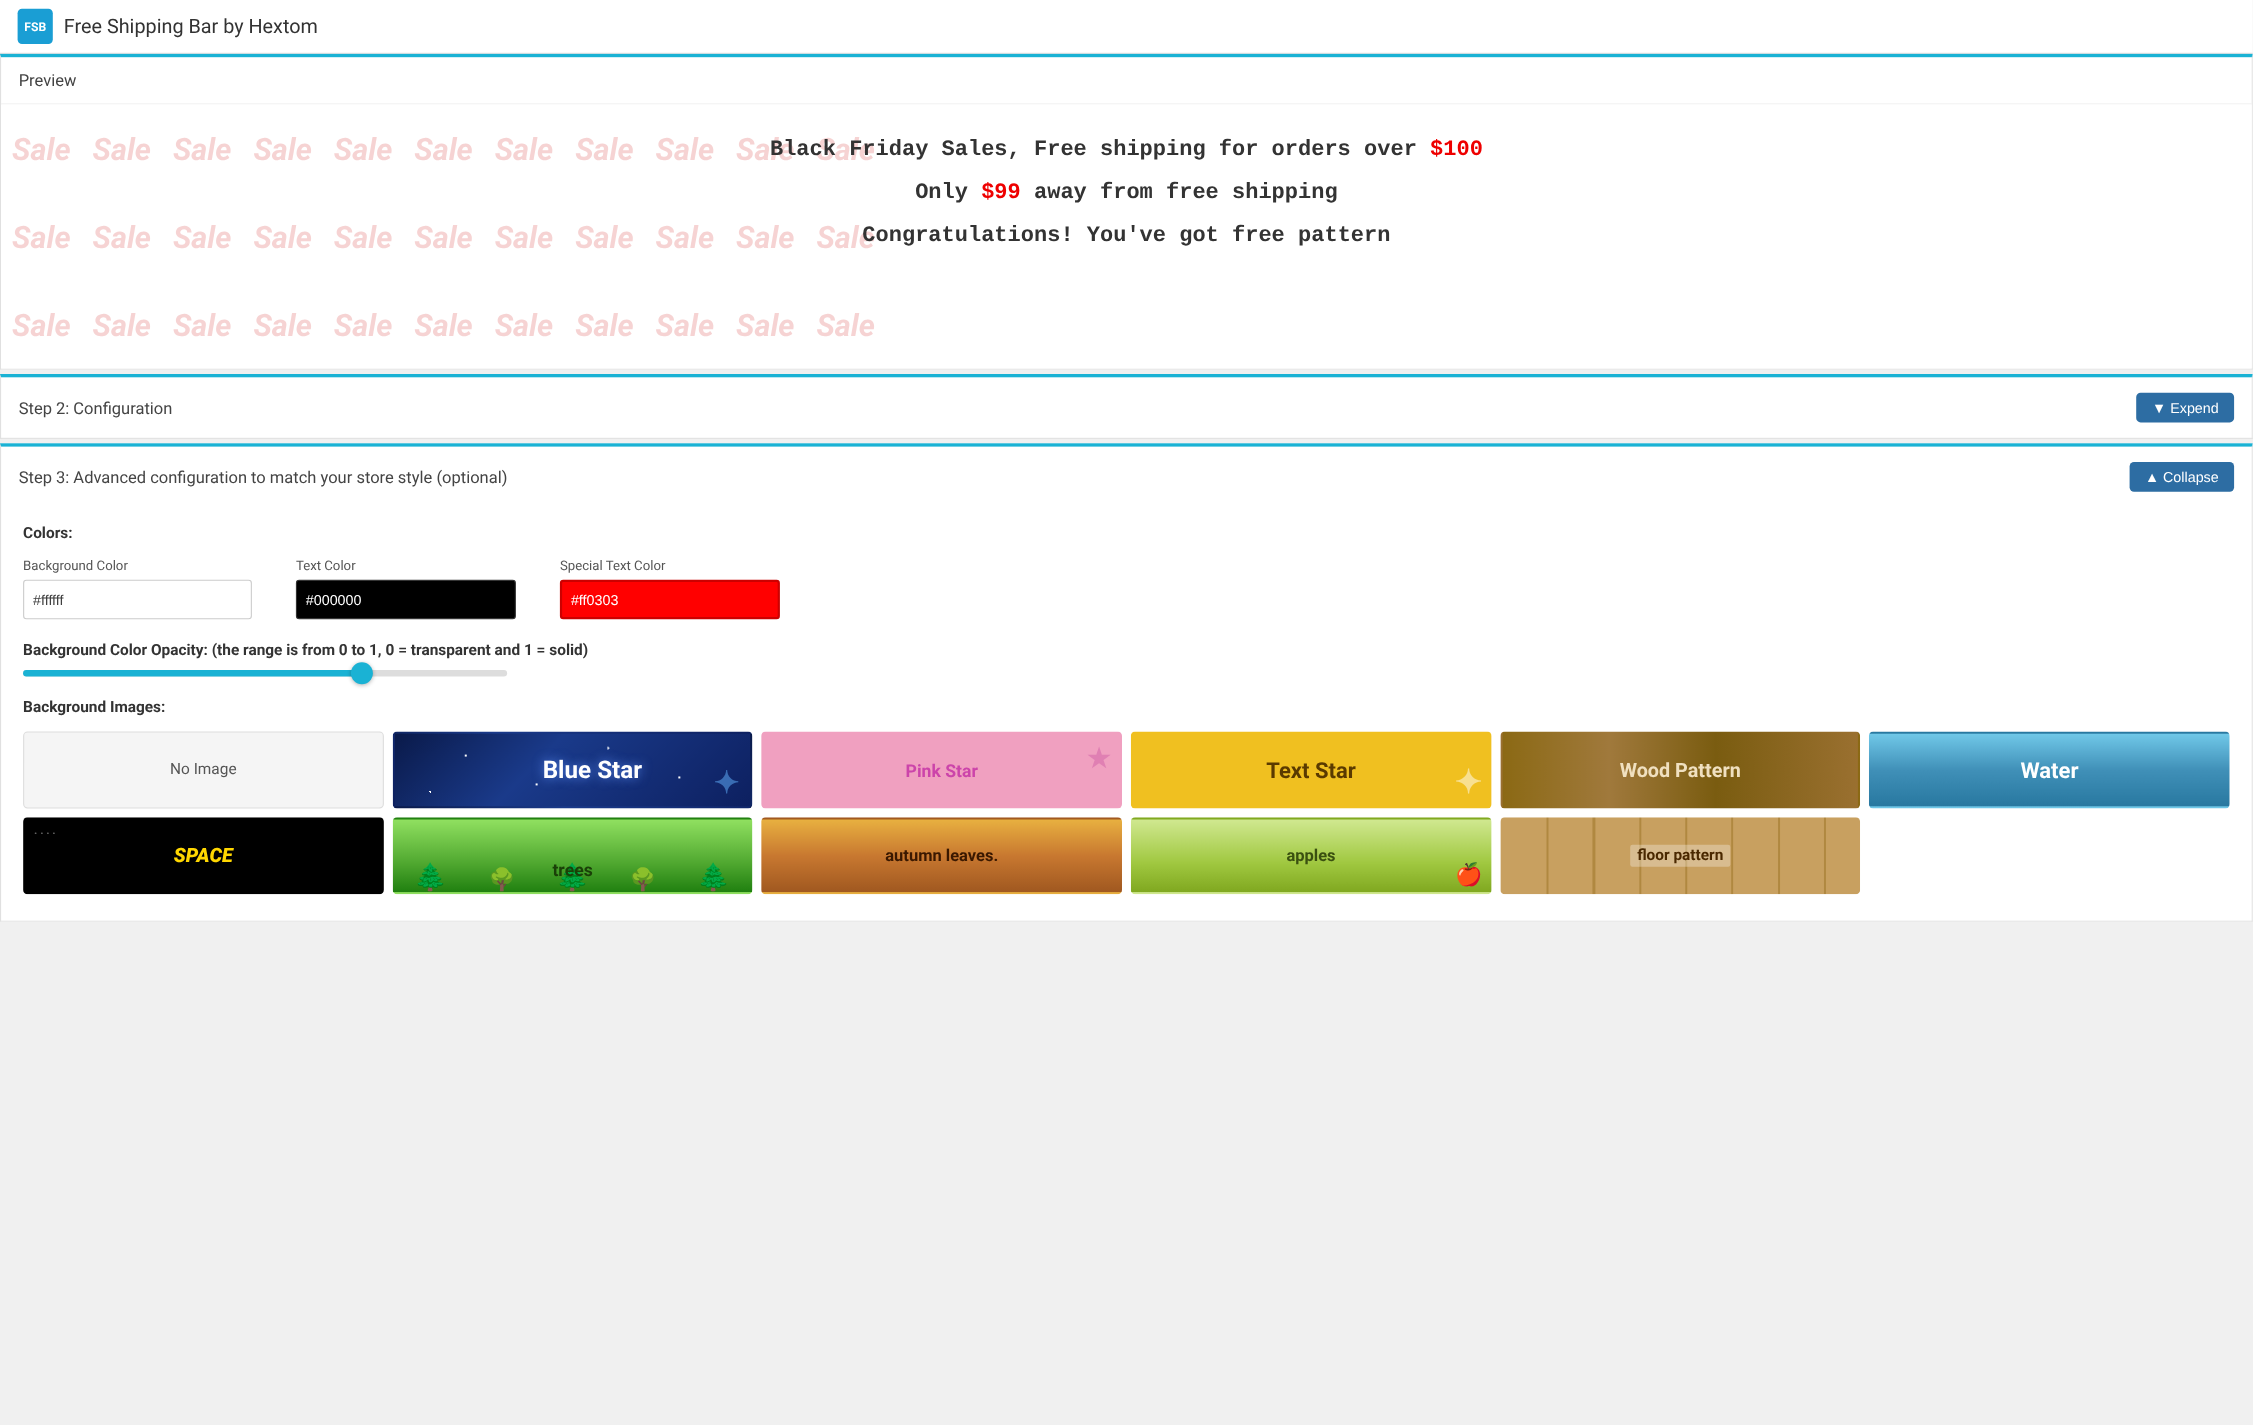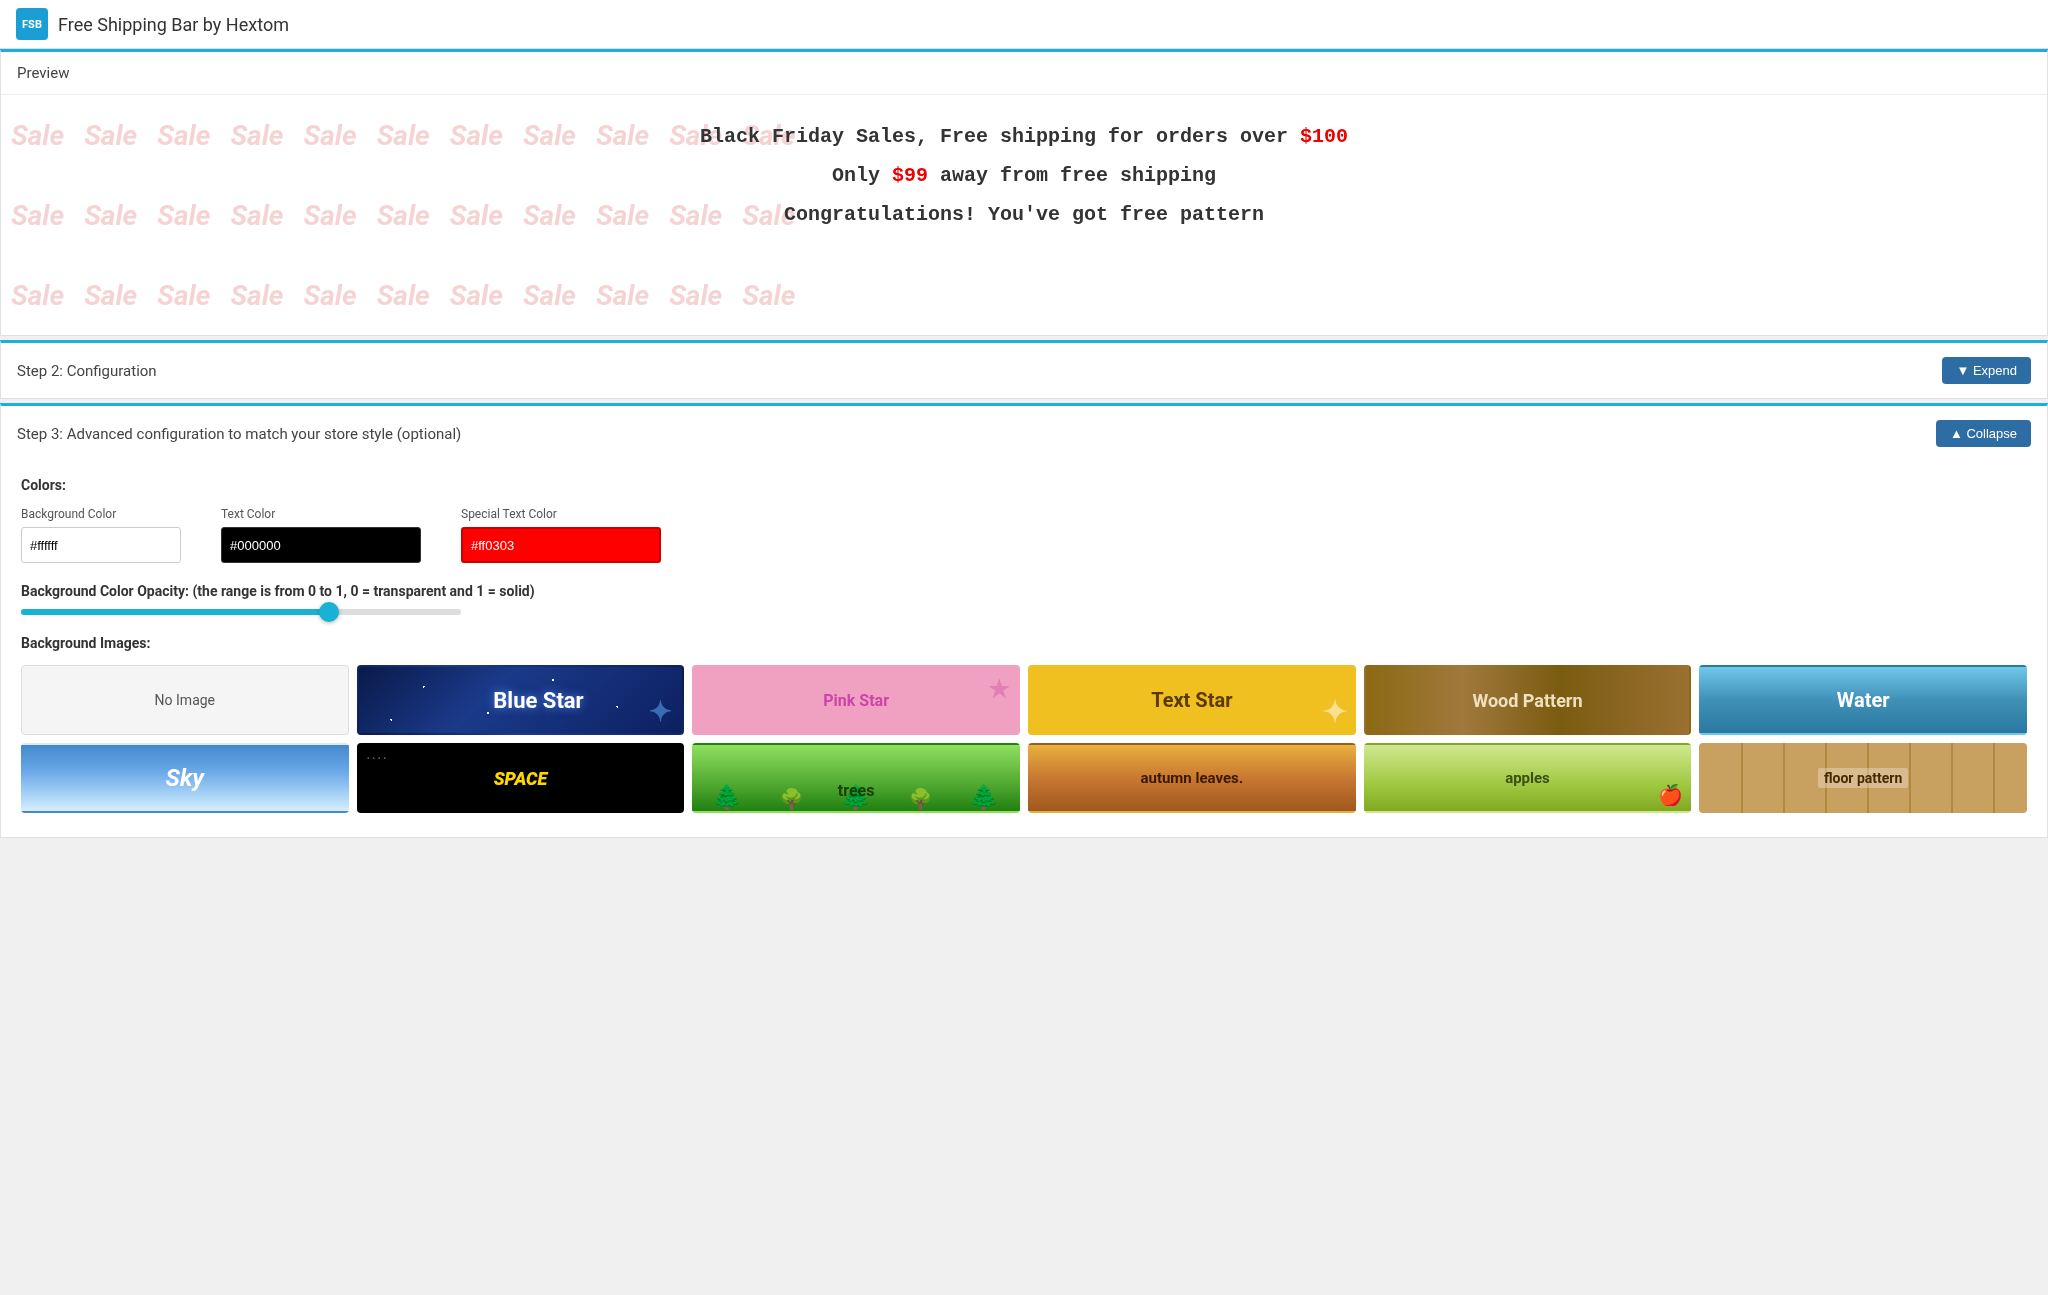--- a/index.html
+++ b/index.html
@@ -71,8 +71,8 @@
     .color-field { display: flex; flex-direction: column; gap: 6px; }
     .color-field label { font-size: 12px; color: #555; }
     .color-input-white {
-      width: 160px; height: 36px; border: 1px solid #ccc; border-radius: 3px;
-      padding: 0 8px; font-size: 13px; background: #fff; color: #000000;
+      width: 208px; height: 36px; border: 1px solid #ccc; border-radius: 3px;
+      padding: 0 8px; font-size: 13px; background: #fff; color: #404040;
     }
     .color-input-black {
       width: 200px; height: 36px; border: 1px solid #333; border-radius: 3px;

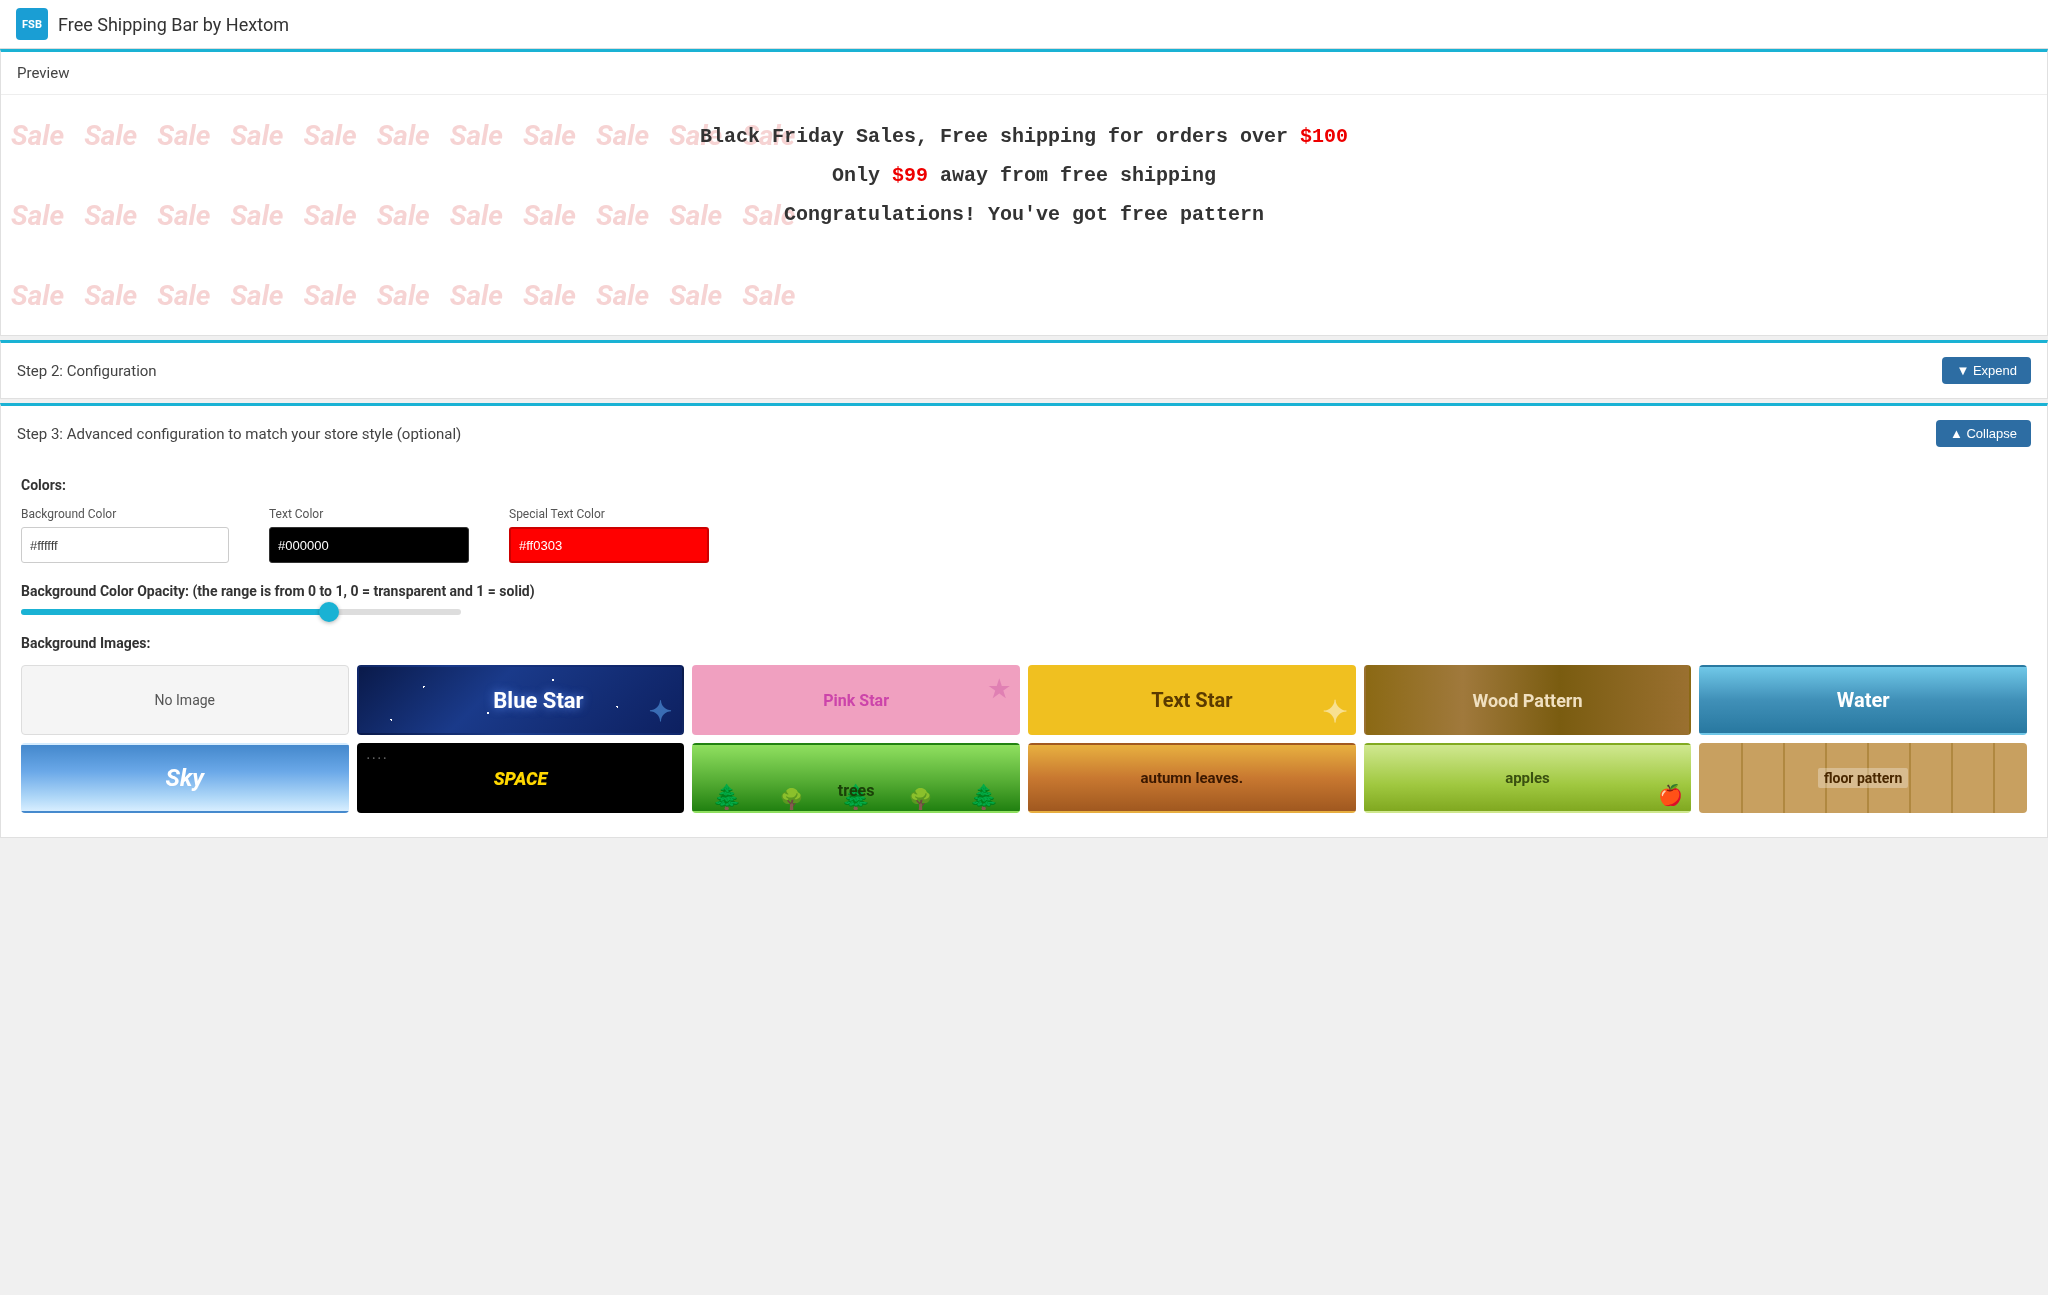--- a/index.html
+++ b/index.html
@@ -274,9 +274,6 @@
         <span class="bg-image-label" style="font-size:20px; color:#fff;">Water</span>
       </div>
 
-      <div class="bg-image-item bg-sky">
-        <span class="bg-image-label" style="font-size:24px; color:#fff; font-style:italic;">Sky</span>
-      </div>
 
       <div class="bg-image-item bg-space">
         <span class="bg-image-label" style="font-size:18px; color:#ffd700; font-style:italic; font-weight:900;">SPACE</span>

